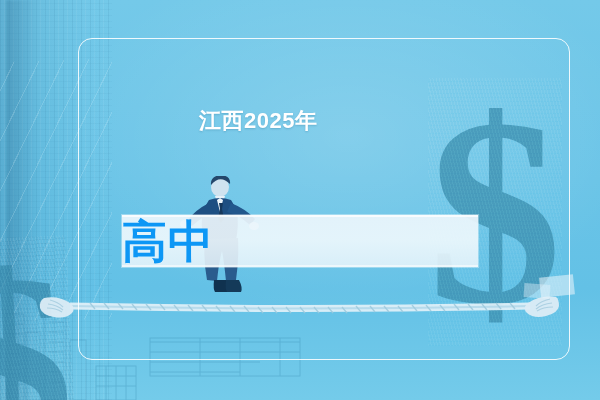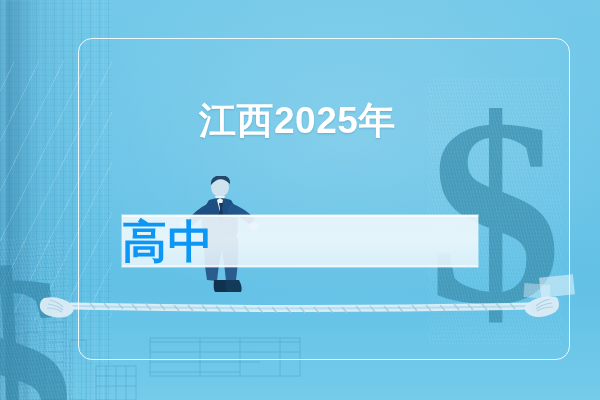--- a/index.html
+++ b/index.html
@@ -172,7 +172,7 @@
   }
   .title-line {
     color: #ffffff;
-    font-size: 37px;
+    font-size: 22px;
     font-weight: 700;
     line-height: 49px;
     letter-spacing: 0.5px;

